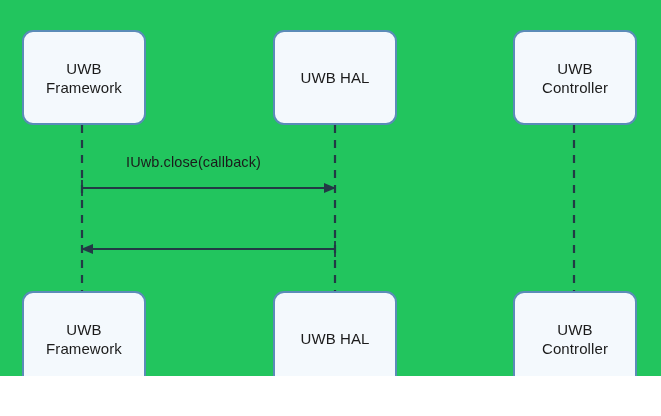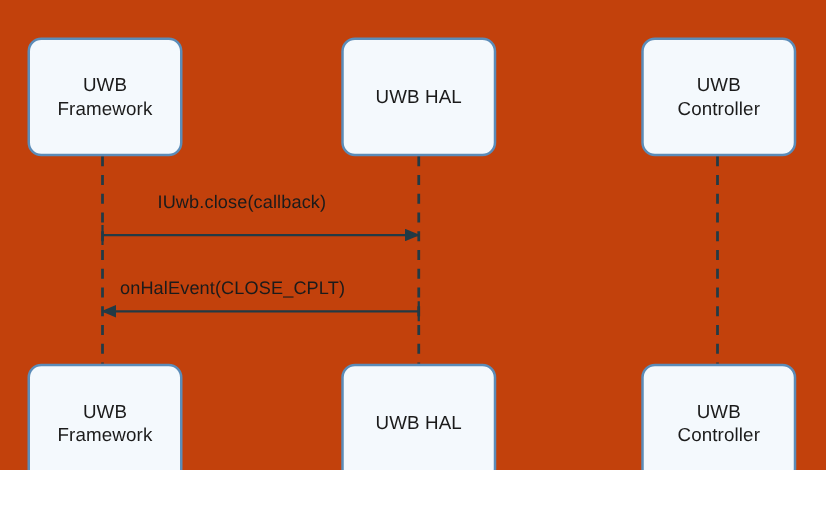--- a/index.html
+++ b/index.html
@@ -14,7 +14,7 @@
     position: relative;
     width: 661px;
     height: 376px;
-    background: #c2410c;
+    background: #22c55e;
     overflow: hidden;
   }
   .svg-layer {

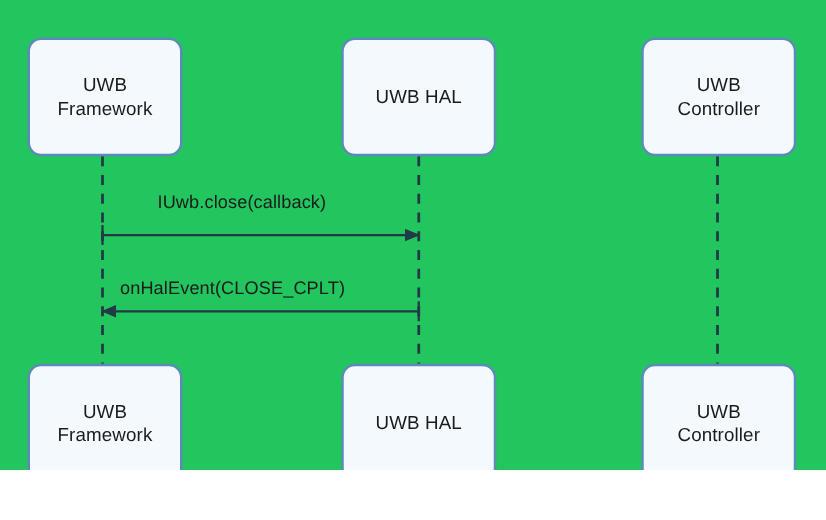--- a/index.html
+++ b/index.html
@@ -115,7 +115,6 @@
 
   <div class="message-label" style="left:126px; top:153px;">IUwb.close(callback)</div>
 
-  <div class="message-label" style="left:96px; top:222px;">onHalEvent(CLOSE_CPLT)</div>
 
 </div>
 

